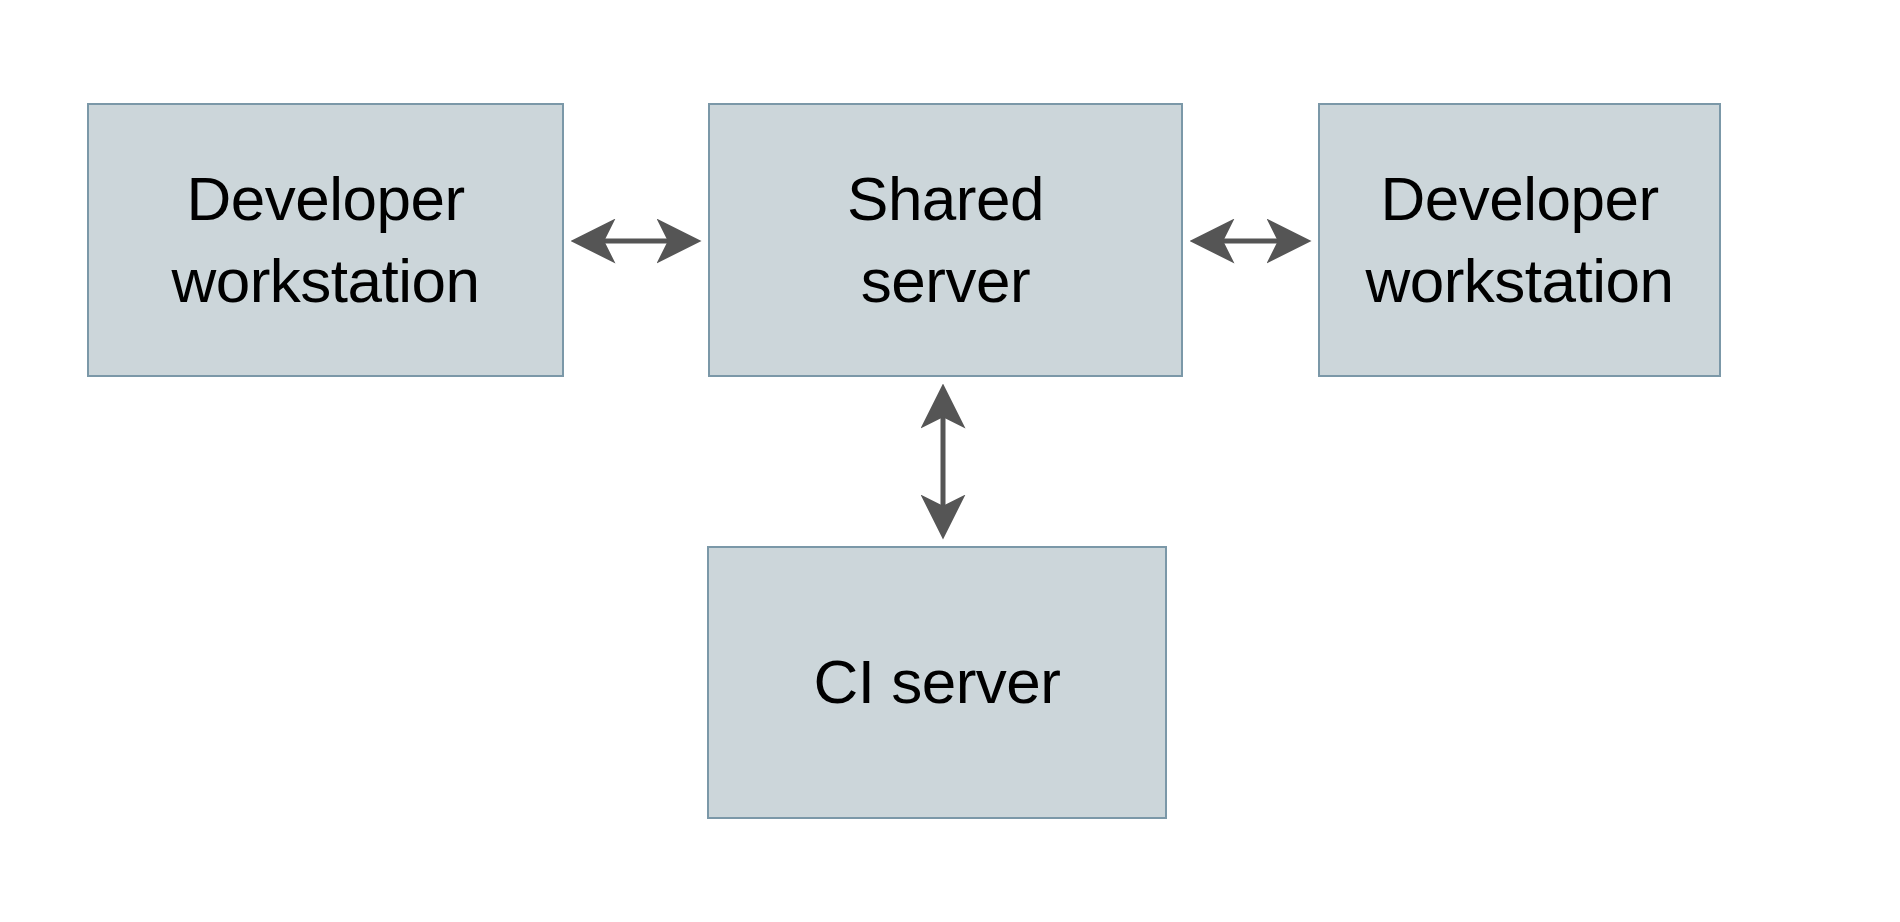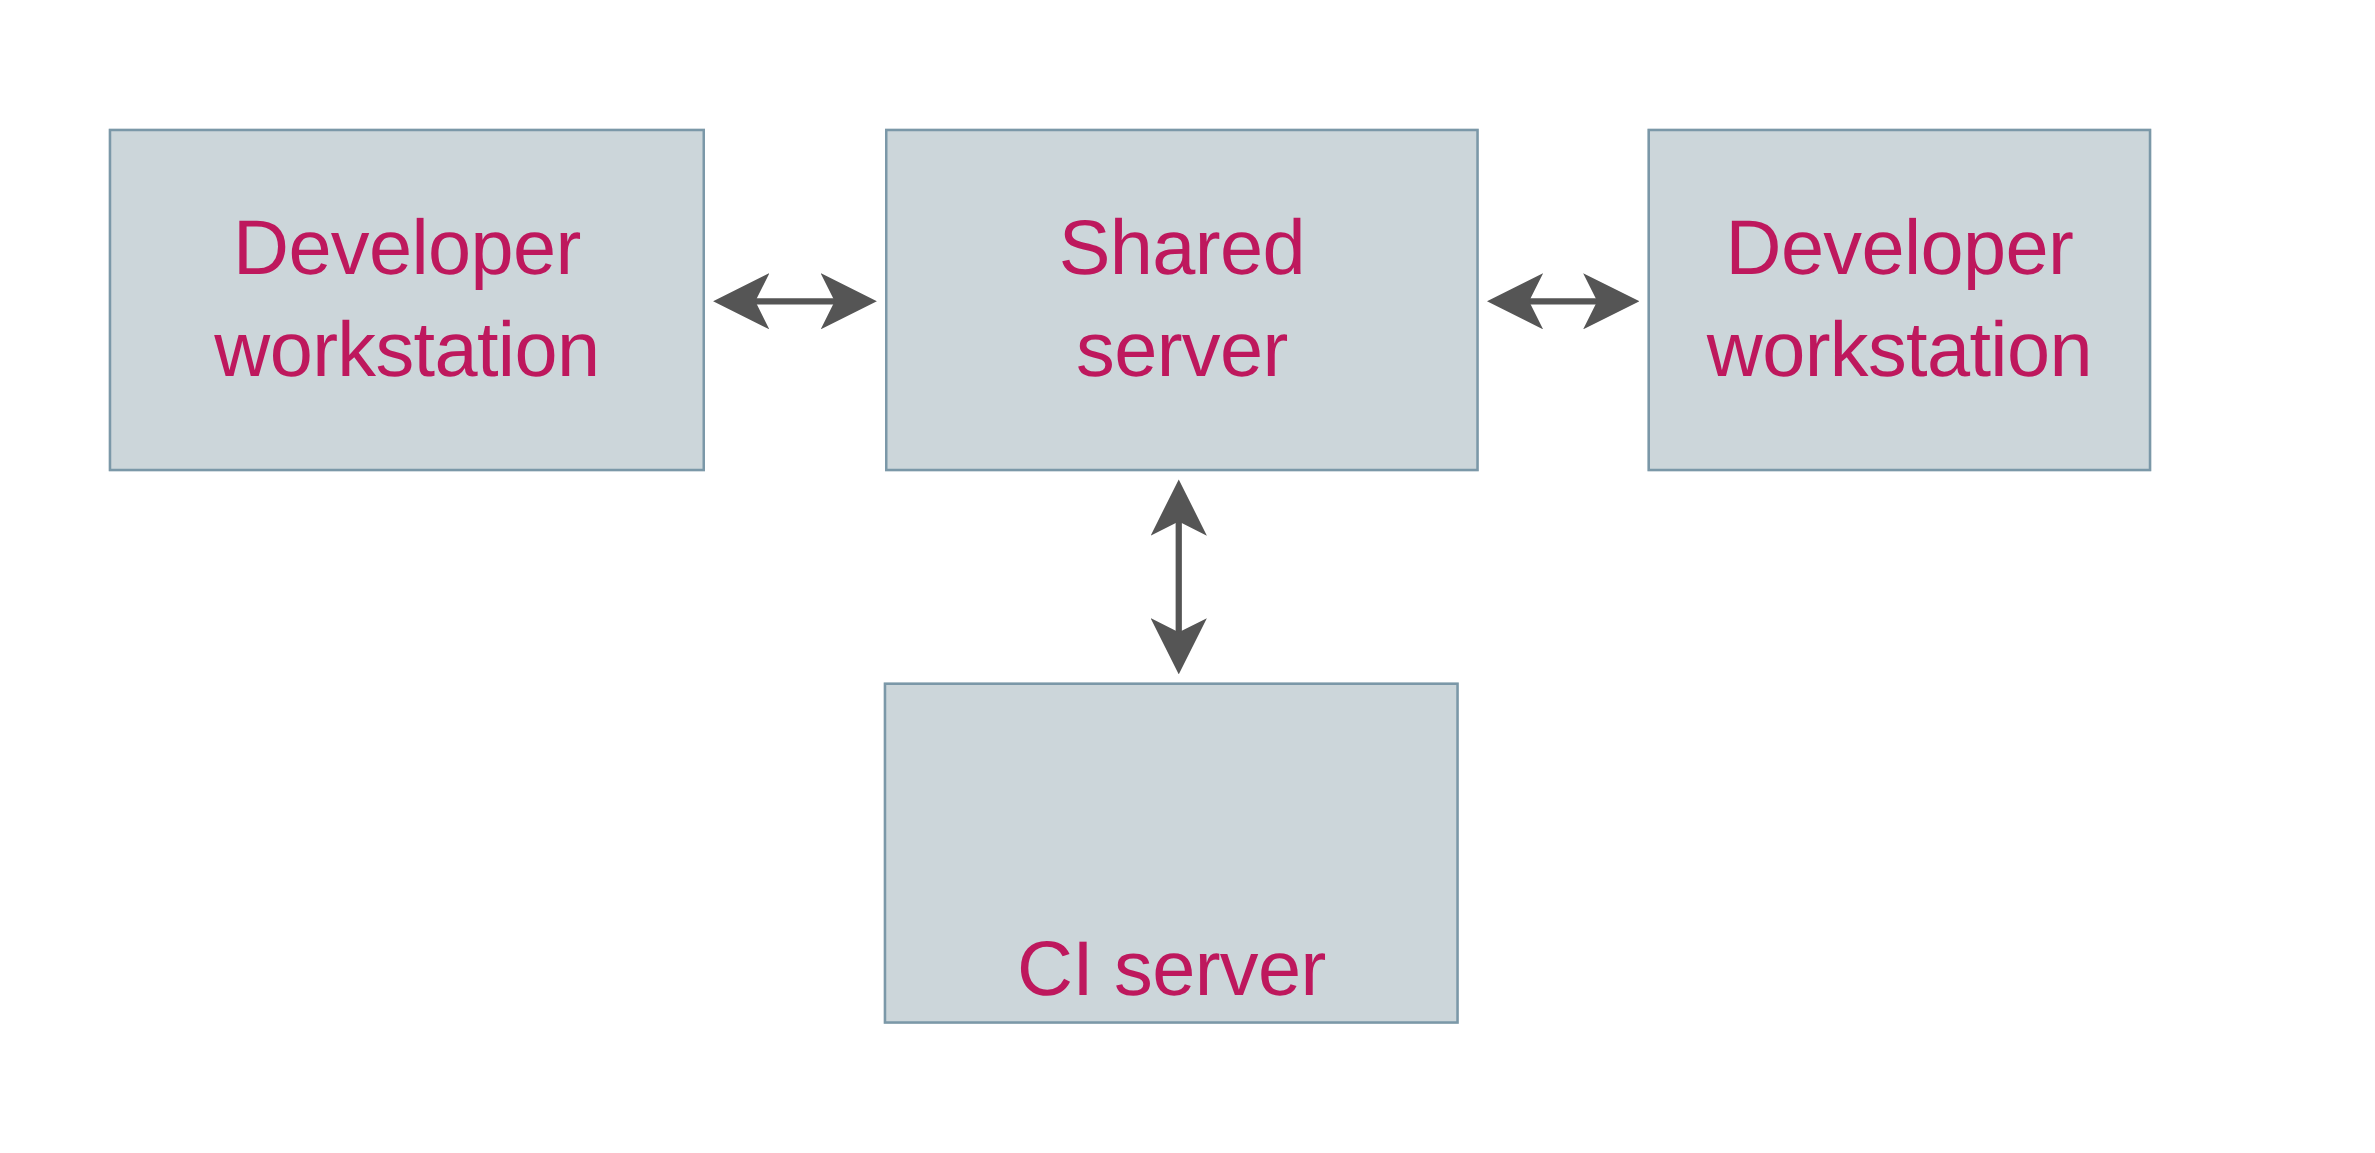--- a/index.html
+++ b/index.html
@@ -32,7 +32,7 @@
     font-family: "Liberation Sans", sans-serif;
     font-size: 62px;
     line-height: 1.33;
-    color: #be185d;
+    color: #000000;
     letter-spacing: -0.5px;
     white-space: pre-line;
     font-weight: 400;

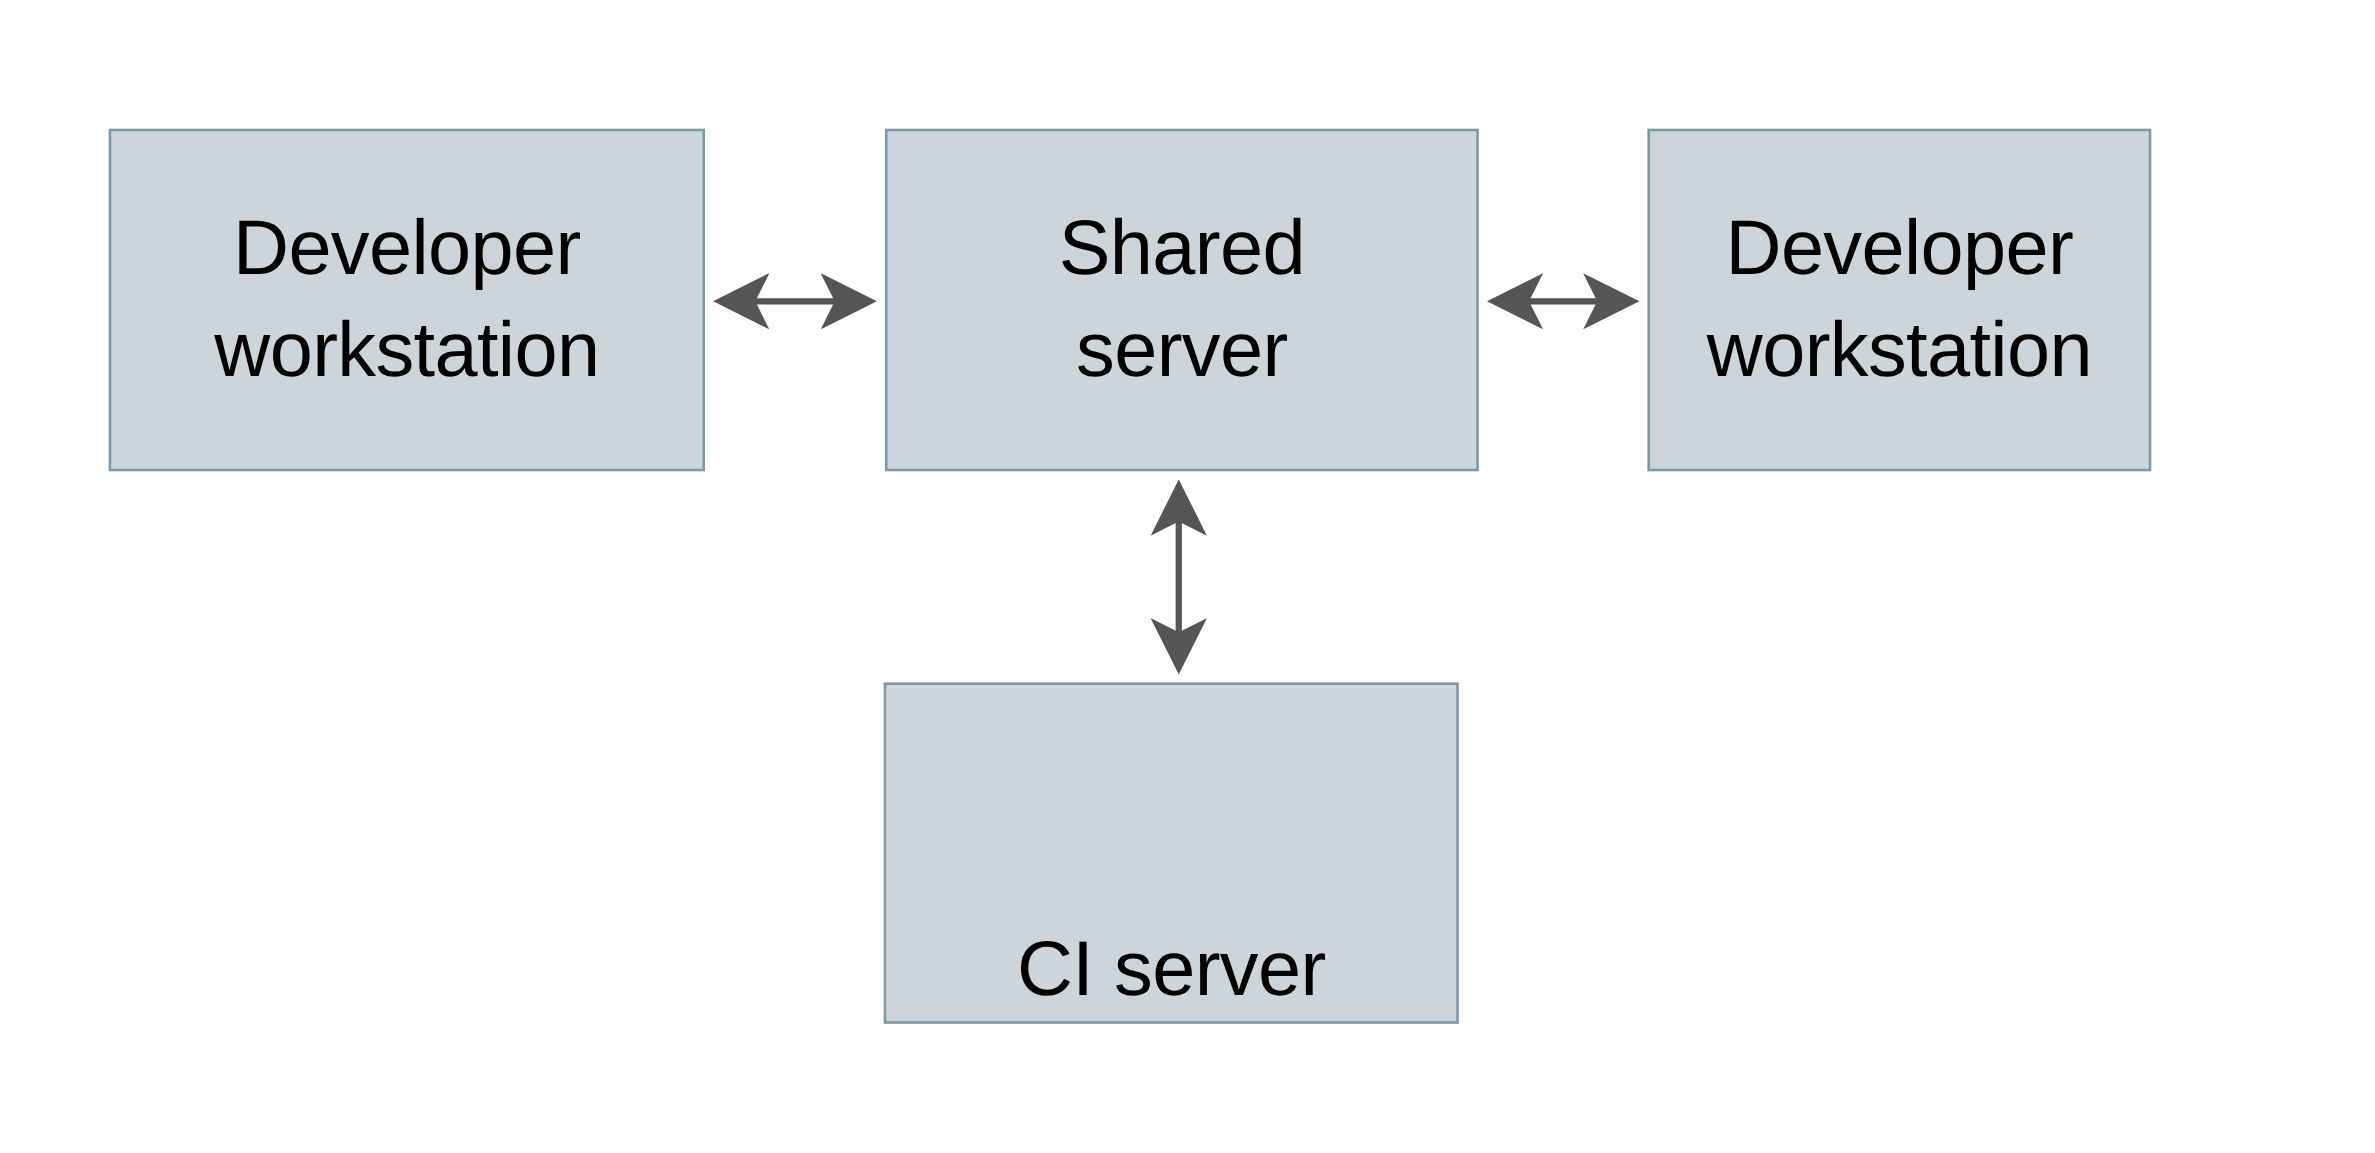--- a/index.html
+++ b/index.html
@@ -40,7 +40,7 @@
   #node-dev-left  { left: 87px;  top: 103px; width: 477px; height: 274px; }
   #node-cache     { left: 708px; top: 103px; width: 475px; height: 274px; }
   #node-dev-right { left: 1318px;top: 103px; width: 403px; height: 274px; }
-  #node-ci        { left: 707px; top: 546px; width: 460px; height: 273px; align-items: flex-end; }
+  #node-ci        { left: 707px; top: 546px; width: 460px; height: 273px; }
 
   
   #node-dev-right .node-label {

